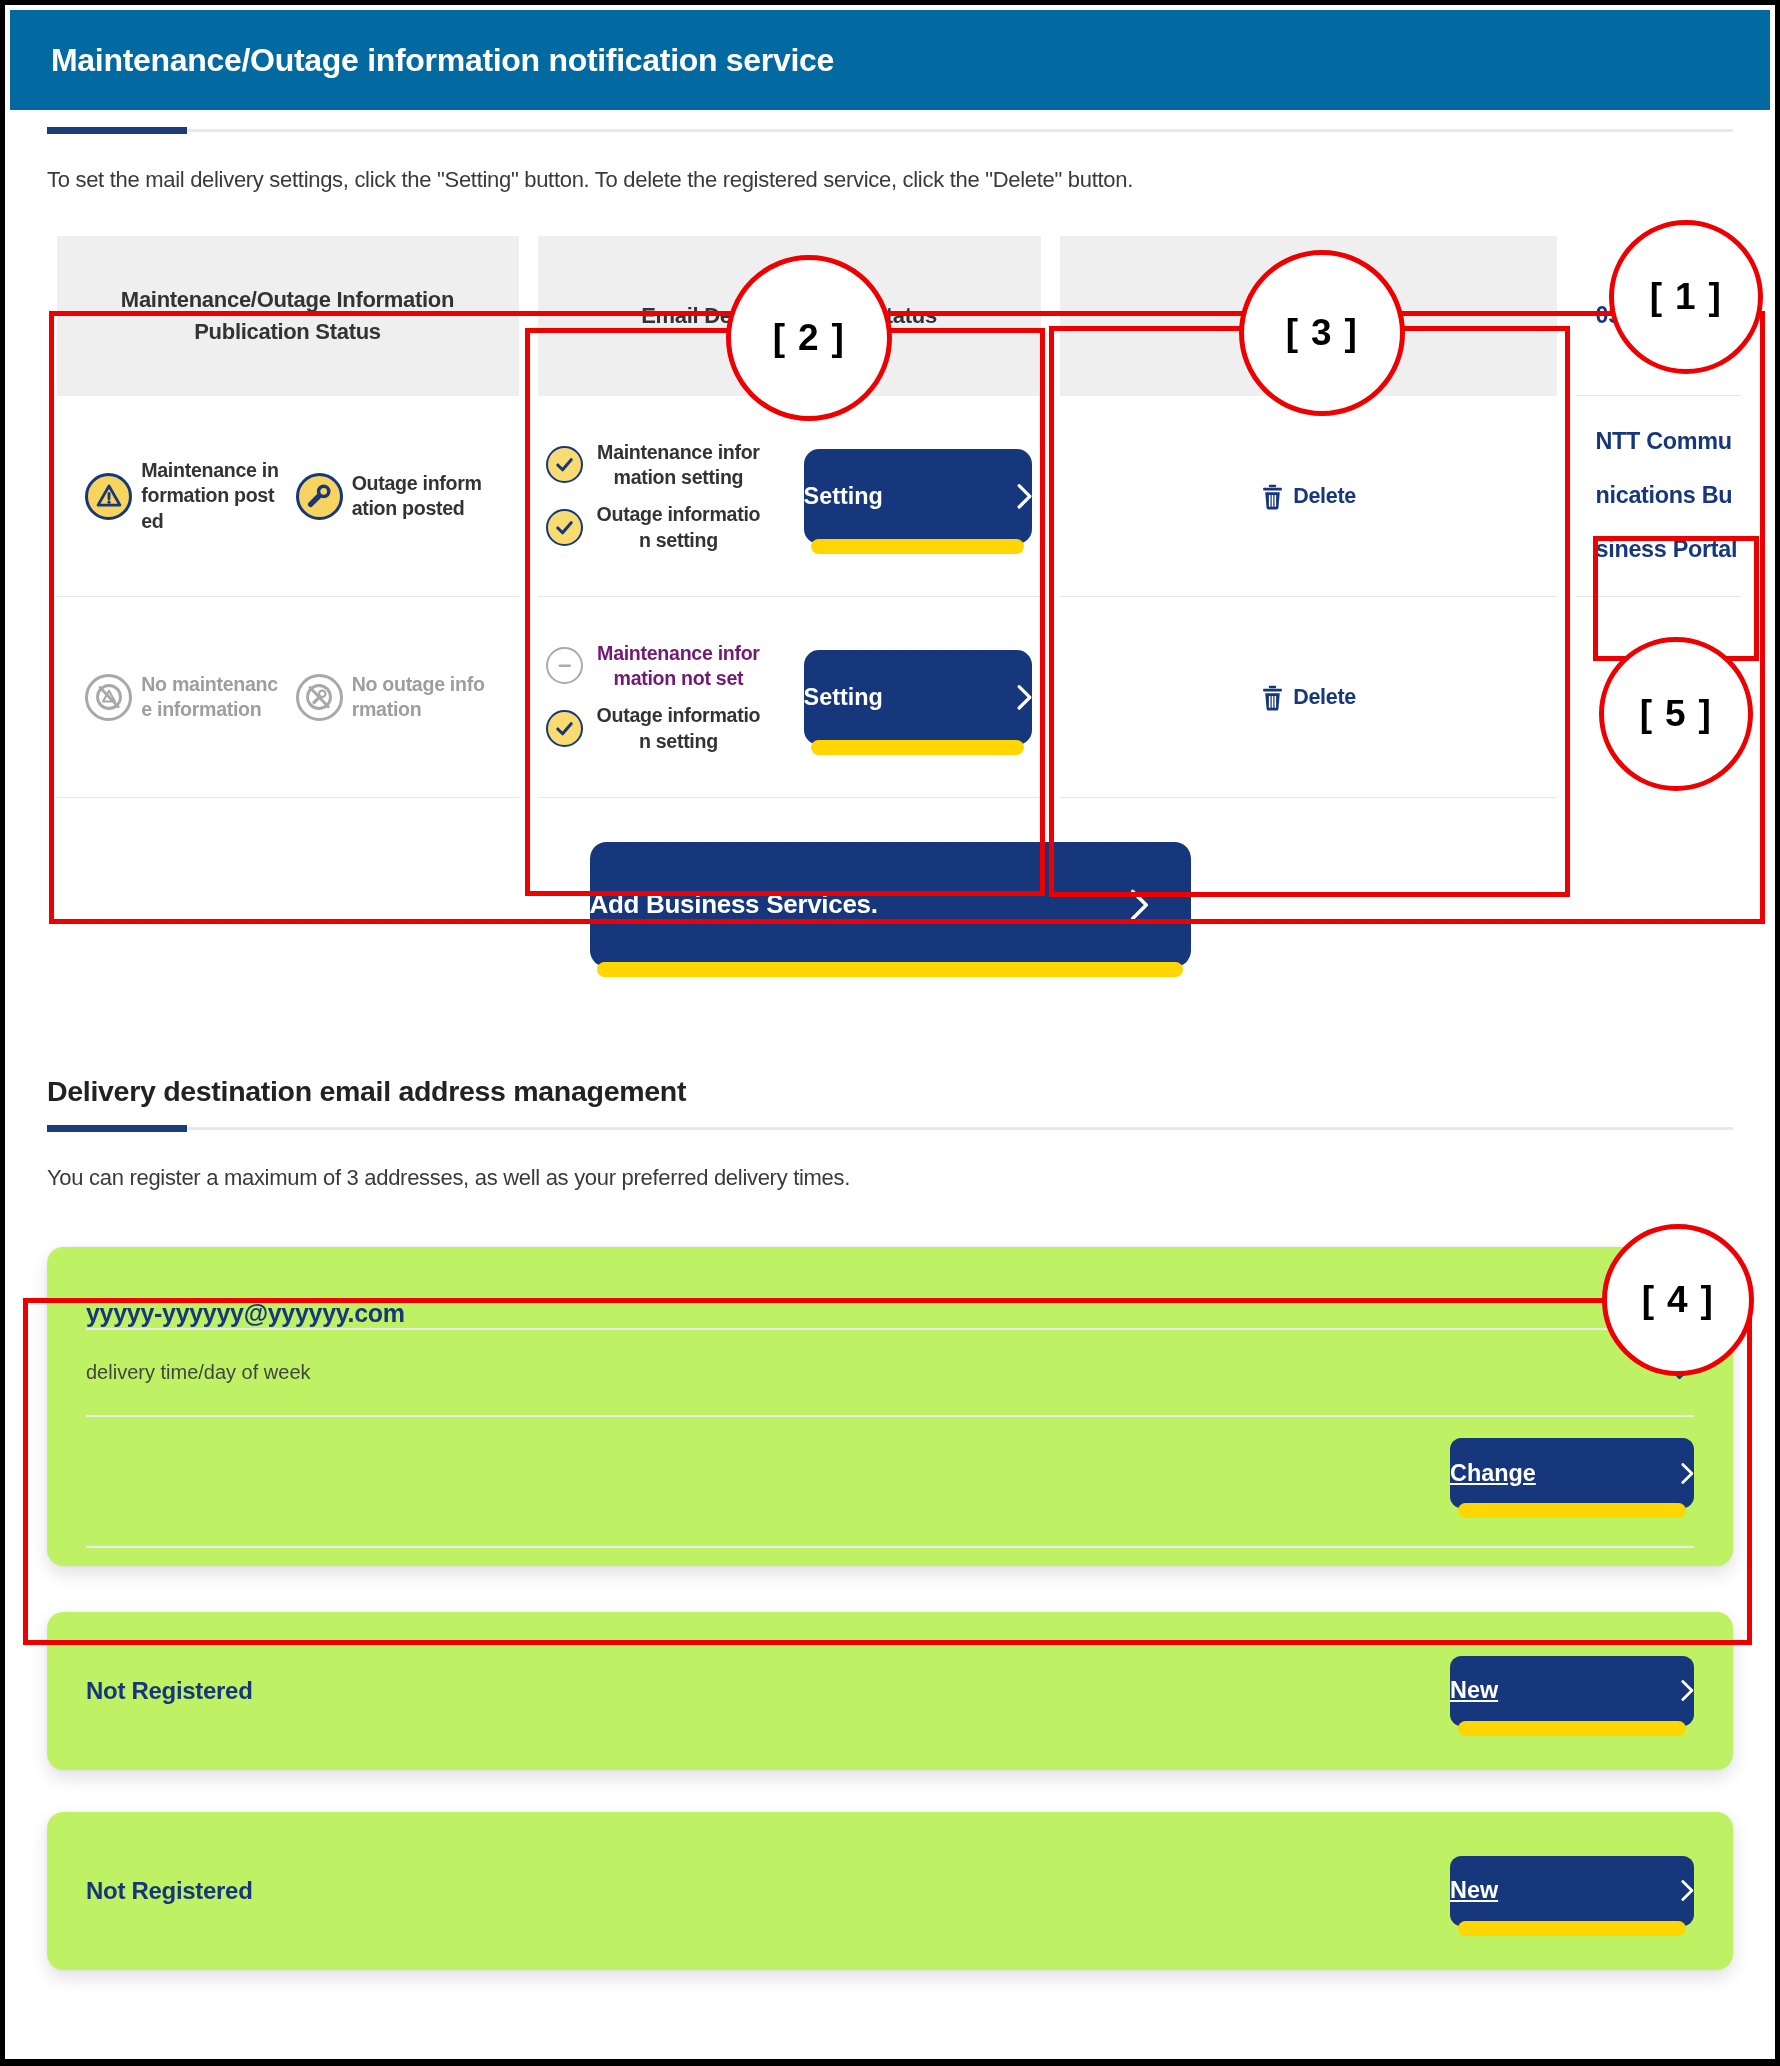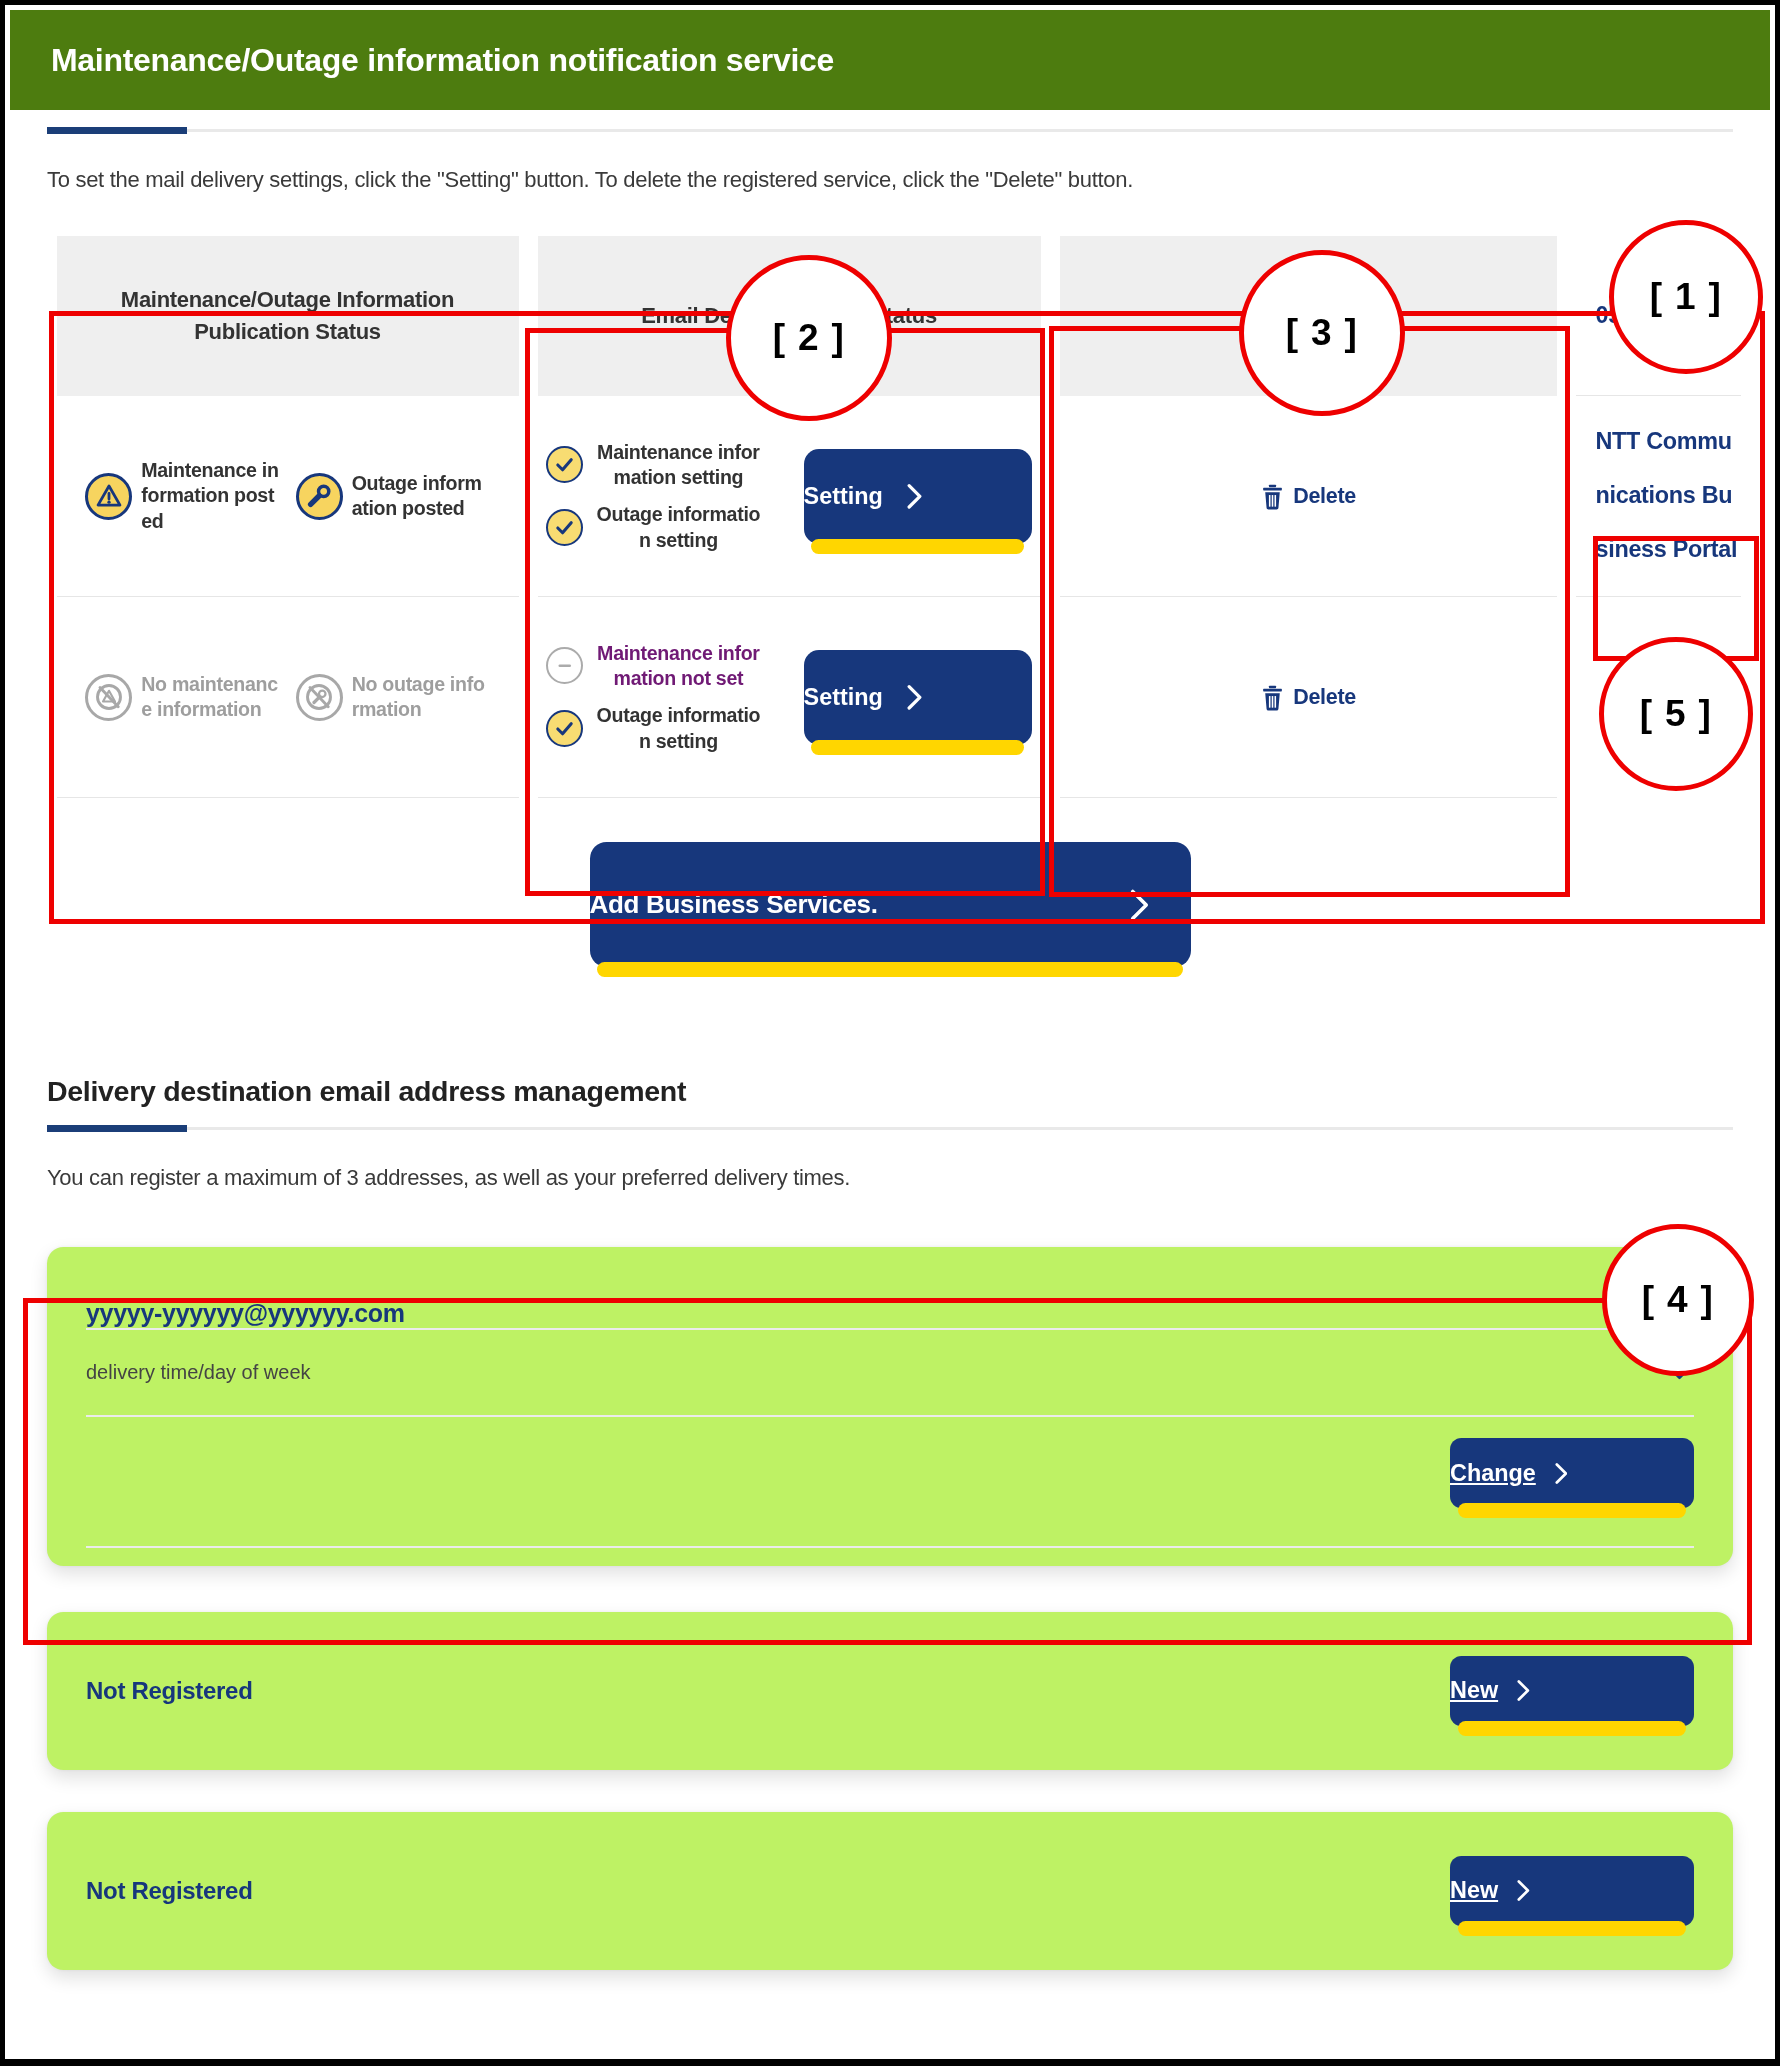--- a/index.html
+++ b/index.html
@@ -11,7 +11,7 @@
   }
   
   .titlebar {
-    margin: 5px 5px 0 5px; height: 100px; background: #4d7c0f;
+    margin: 5px 5px 0 5px; height: 100px; background: #0369a1;
     display: flex; align-items: center; padding-left: 41px;
   }
   .titlebar h1 { color: #fff; font-size: 32px; font-weight: bold; }

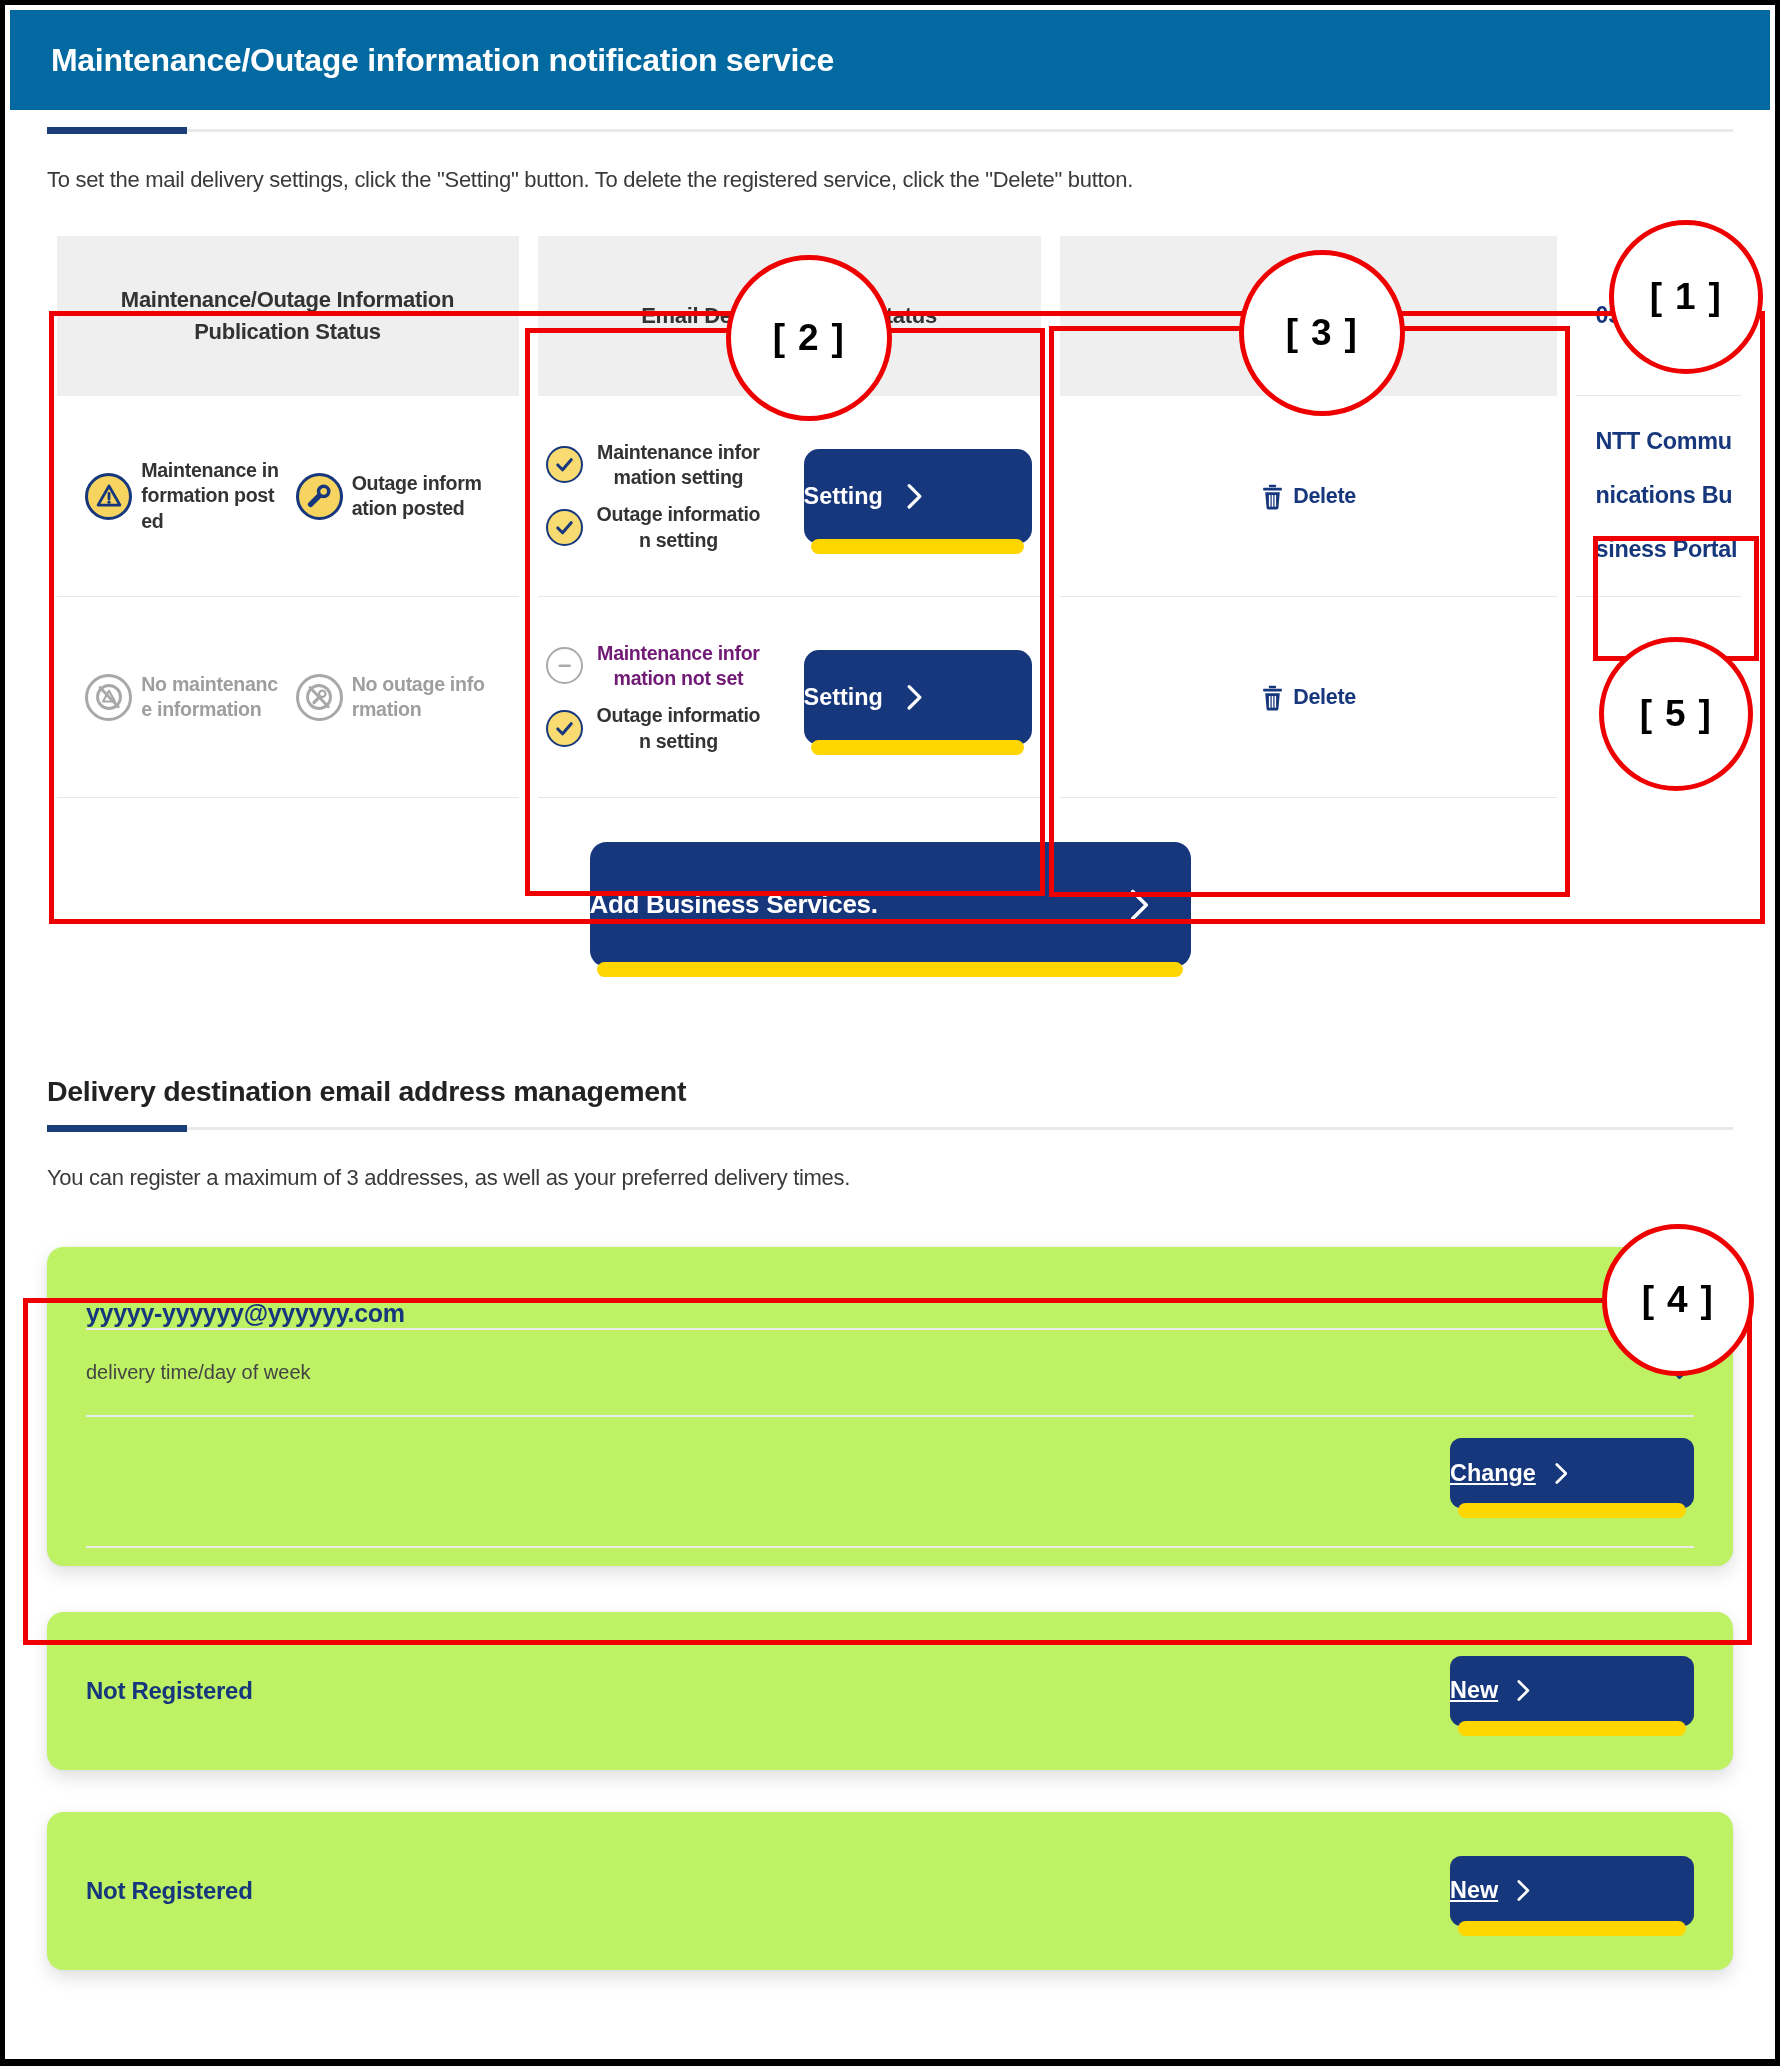--- a/index.html
+++ b/index.html
@@ -67,7 +67,7 @@
   
   .btn {
     position: relative; background: #17377c; color: #fff; font-weight: bold;
-    display: flex; align-items: center; justify-content: flex-start; cursor: pointer; border: none;
+    display: flex; align-items: center; justify-content: space-between; cursor: pointer; border: none;
   }
   .btn::after {
     content: ""; position: absolute; left: 7.6px; right: 7.6px; bottom: -10px;

